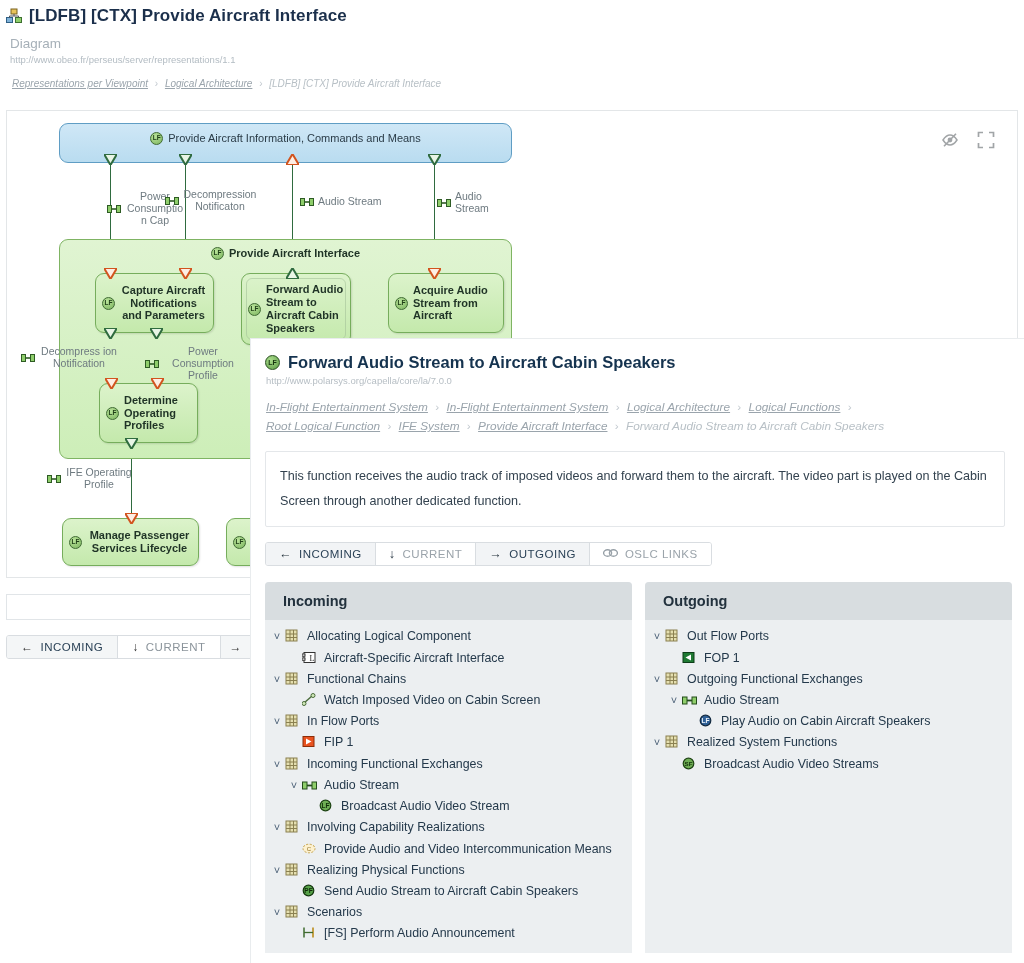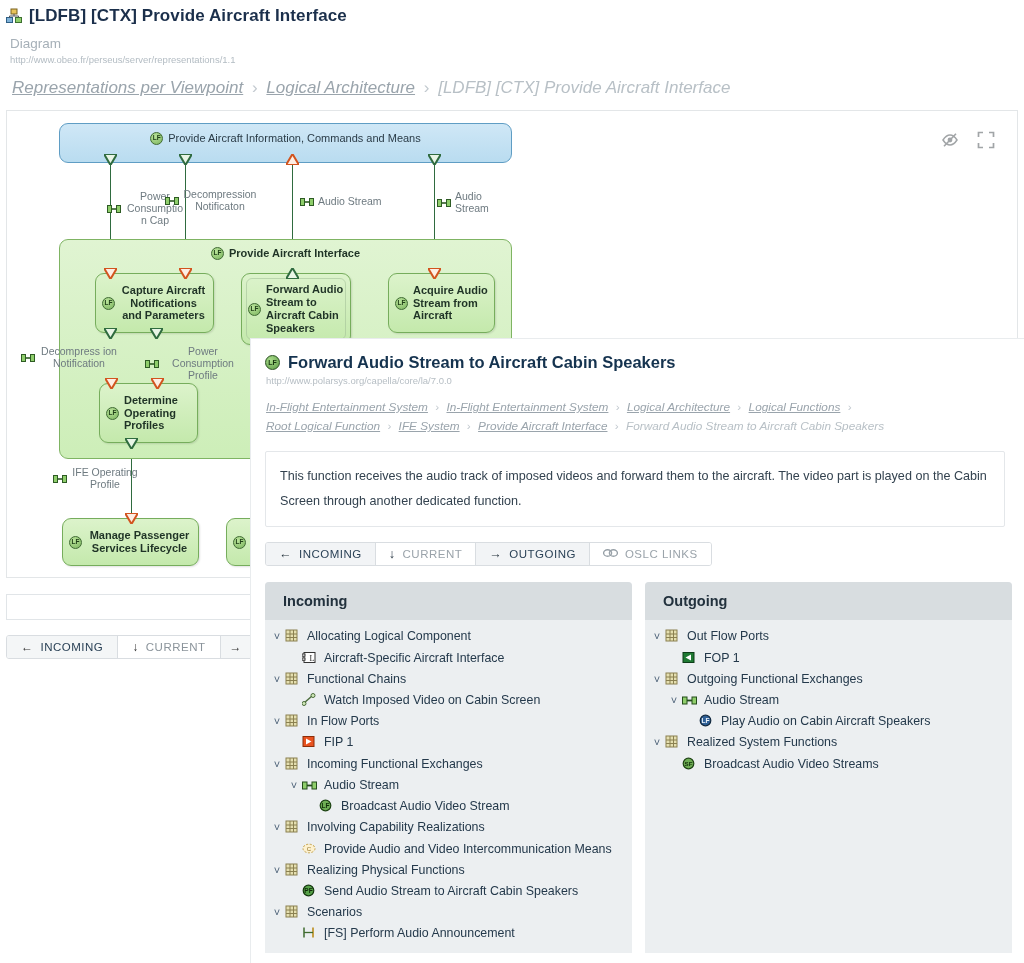--- a/index.html
+++ b/index.html
@@ -21,7 +21,7 @@
   }
   .kind-label { font-size: 13.5px; color: #a6b0b8; margin: 10px 0 0 4px; }
   .uri-label  { font-size: 9.5px; color: #b3bcc3; margin: 3px 0 0 4px; }
-  .crumbs { margin: 13px 8px 0 6px; font-size: 17px; font-style: italic; color: #b0b9c0; }
+  .crumbs { margin: 13px 8px 0 6px; font-size: 10px; font-style: italic; color: #b0b9c0; }
   .crumbs a { color: #9aa4ac; text-decoration: underline; font-style: italic; }
   .crumbs .sep { color: #c2c9cf; padding: 0 4px; font-style: normal; }
   .crumbs .cur { color: #b8c0c6; }

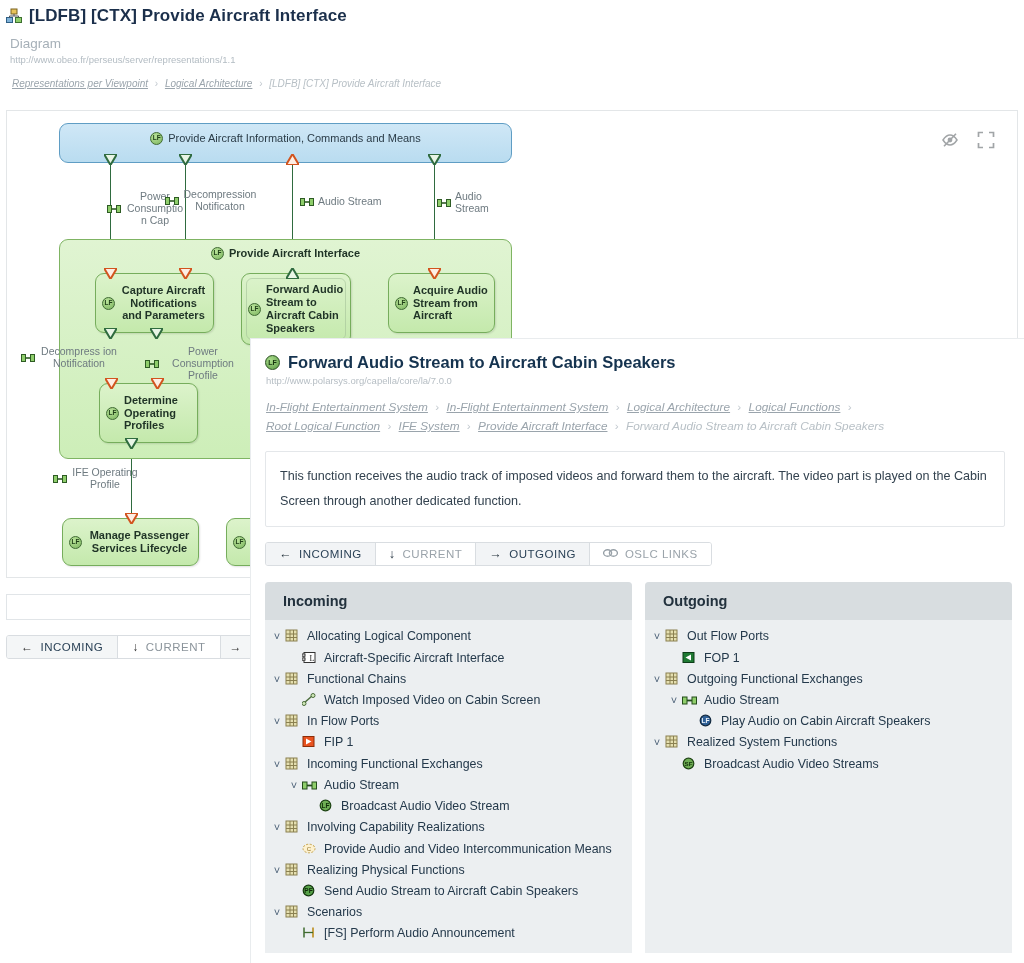--- a/index.html
+++ b/index.html
@@ -321,7 +321,7 @@
         </svg>
       </div>
 
-    <div class="node node-green" style="left:381px; top:162px; width:107px; height:60px;">
+    <div class="node node-green" style="left:381px; top:162px; width:116px; height:60px;">
       <div class="node-label" style="height:100%;">
         <span class="lf-badge">LF</span>
         <span style="text-align:left;">Acquire Audio Stream from Aircraft</span>

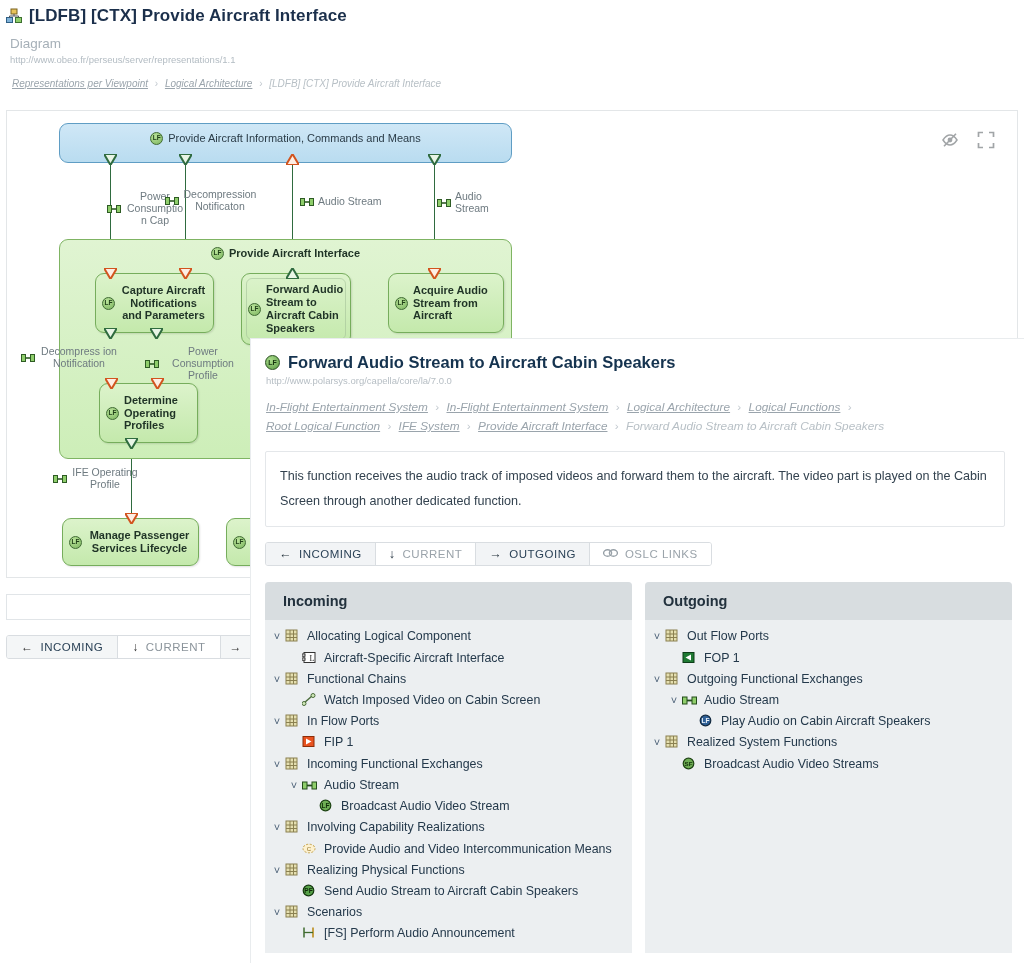--- a/index.html
+++ b/index.html
@@ -375,7 +375,7 @@
       </span>
       <span style="text-align:center;">Power Consumption Profile</span>
     </div>
-    <div class="ex-label" style="left:46px; top:356px; width:86px;">
+    <div class="ex-label" style="left:40px; top:356px; width:86px;">
       <span class="ex-icon">
         <svg width="14" height="10" viewBox="0 0 14 10">
             <rect x="0.5" y="1.5" width="4" height="7" fill="#8fce6b" stroke="#2e5b24"></rect>

